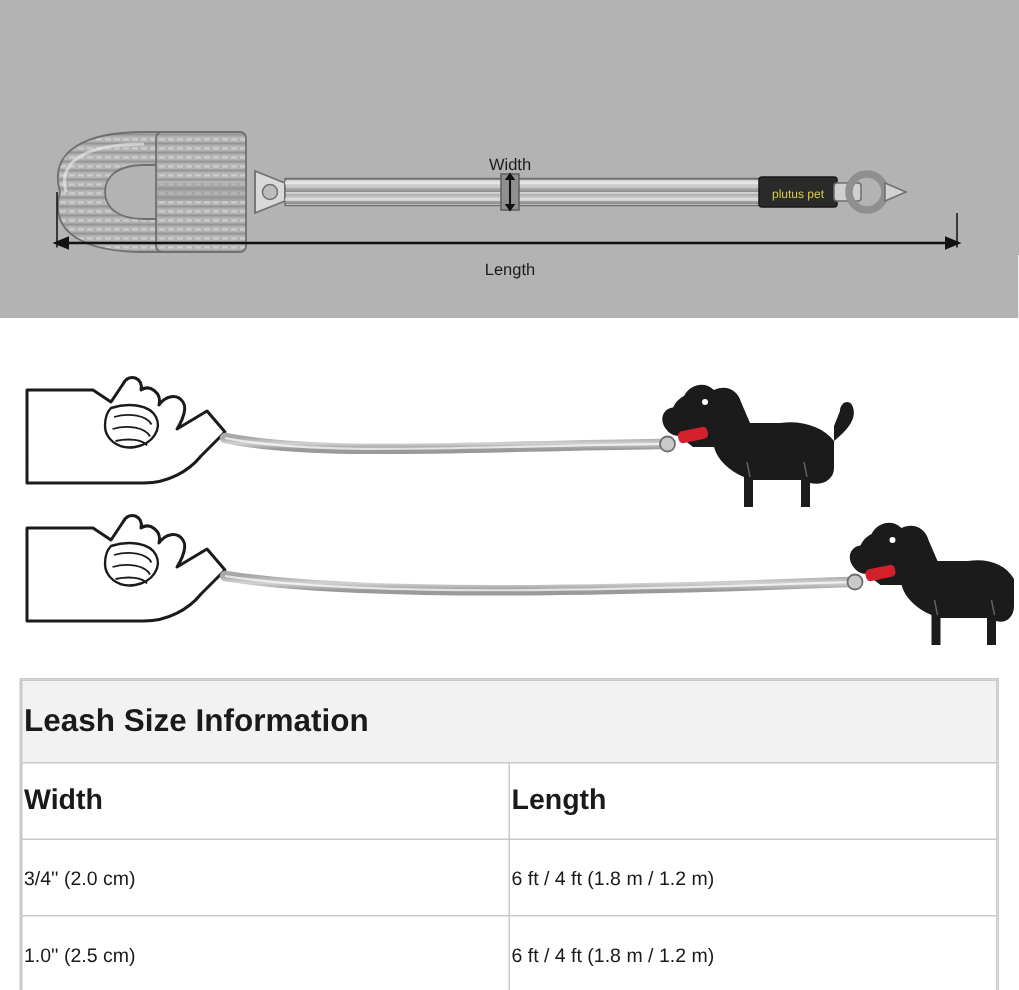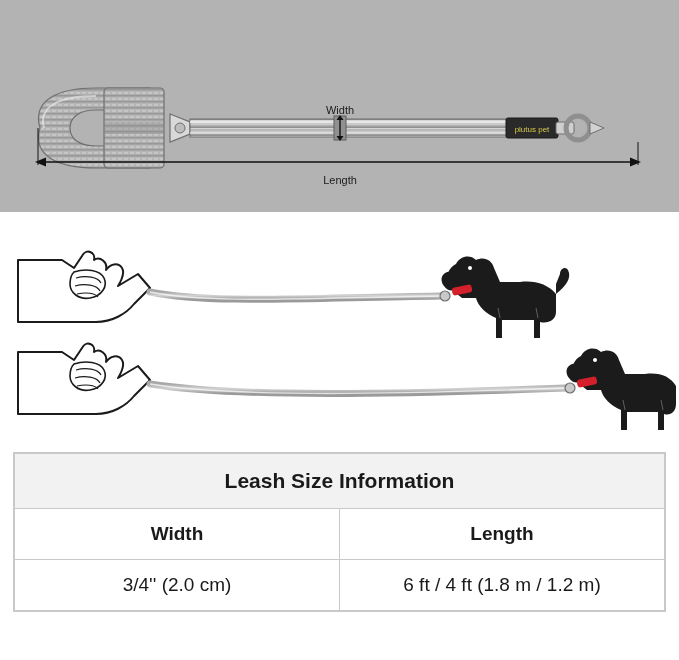--- a/index.html
+++ b/index.html
@@ -69,7 +69,7 @@
   }
   td, th {
     border: 1px solid #c9c9c9;
-    text-align: center;
+    text-align: left;
     color: #1a1a1a;
     font-weight: normal;
   }

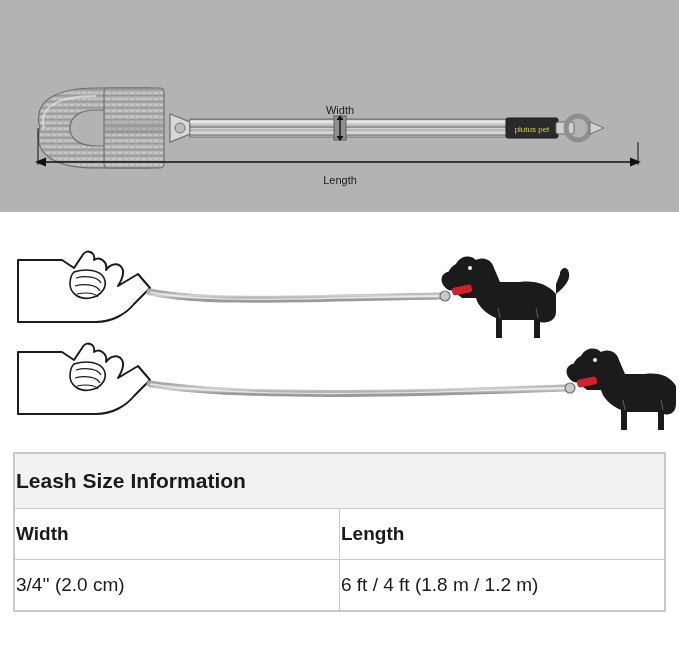--- a/index.html
+++ b/index.html
@@ -88,7 +88,7 @@
   }
   .t-row td {
     height: 48px;
-    font-size: 19px;
+    font-size: 13px;
     background: #ffffff;
   }
   .col-left { width: 44%; }

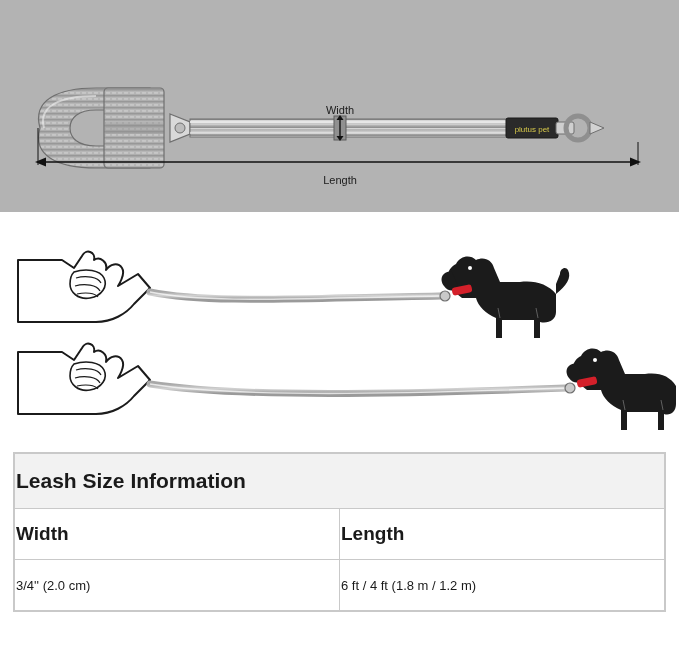--- a/index.html
+++ b/index.html
@@ -258,6 +258,10 @@
         <td class="col-left">3/4'' (2.0 cm)</td>
         <td class="col-right">6 ft / 4 ft (1.8 m / 1.2 m)</td>
       </tr>
+      <tr class="t-row">
+        <td class="col-left">1.0'' (2.5 cm)</td>
+        <td class="col-right">6 ft / 4 ft (1.8 m / 1.2 m)</td>
+      </tr>
     </tbody>
   </table>
 </div>

